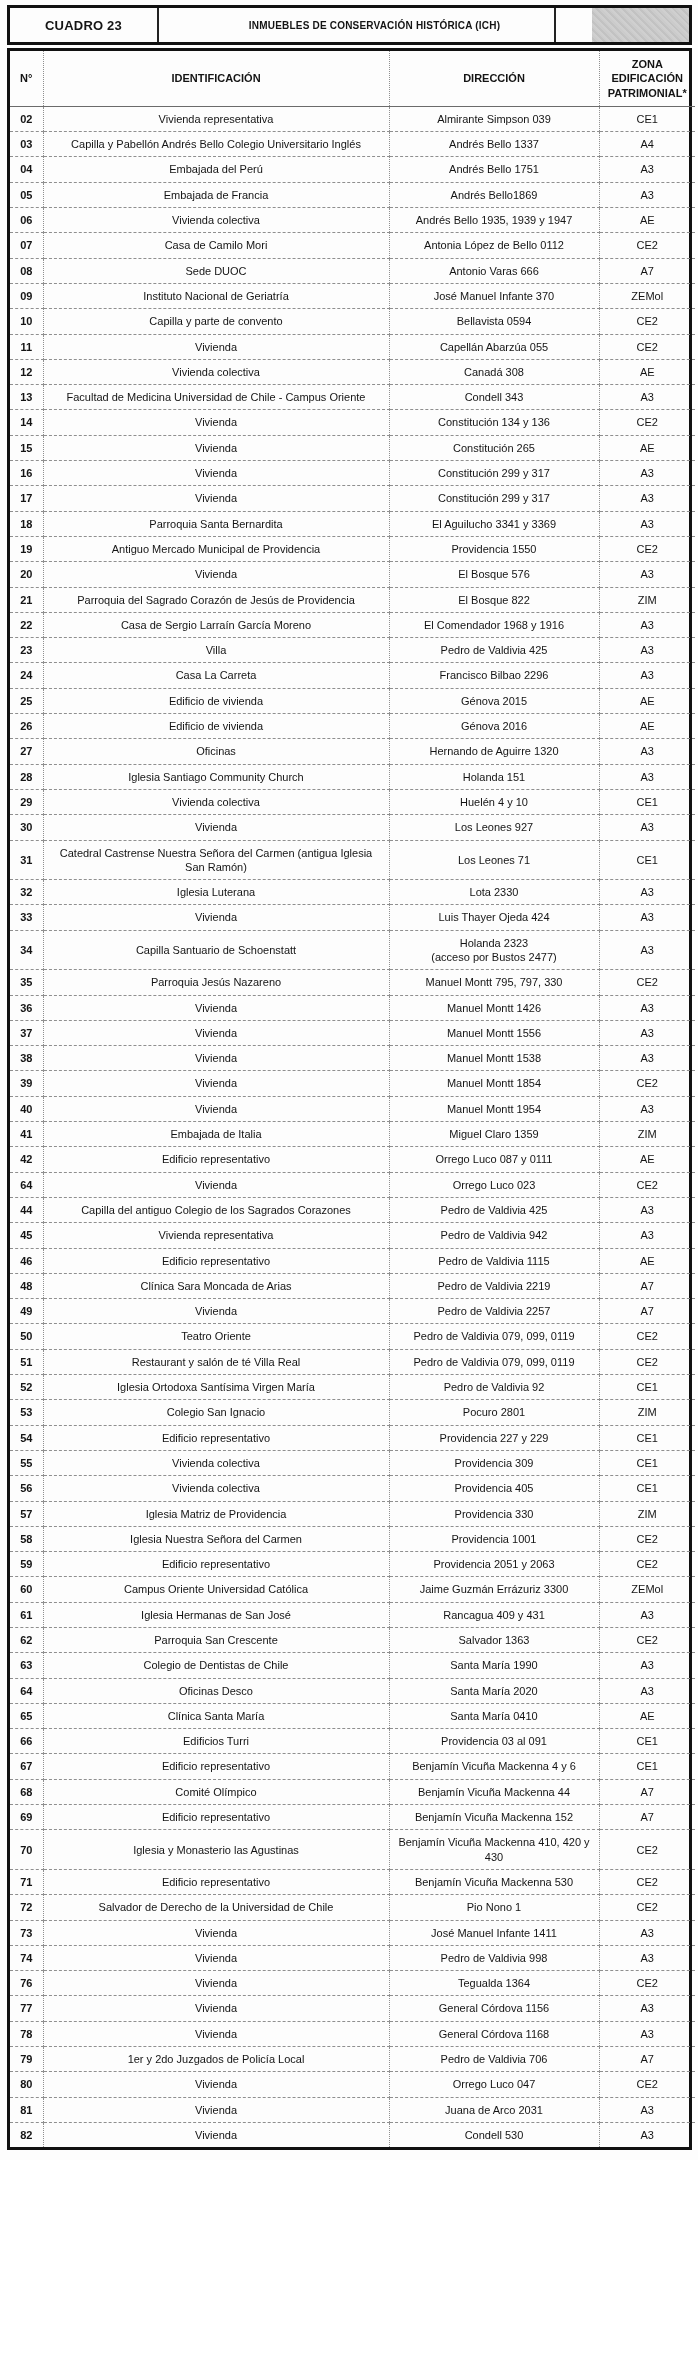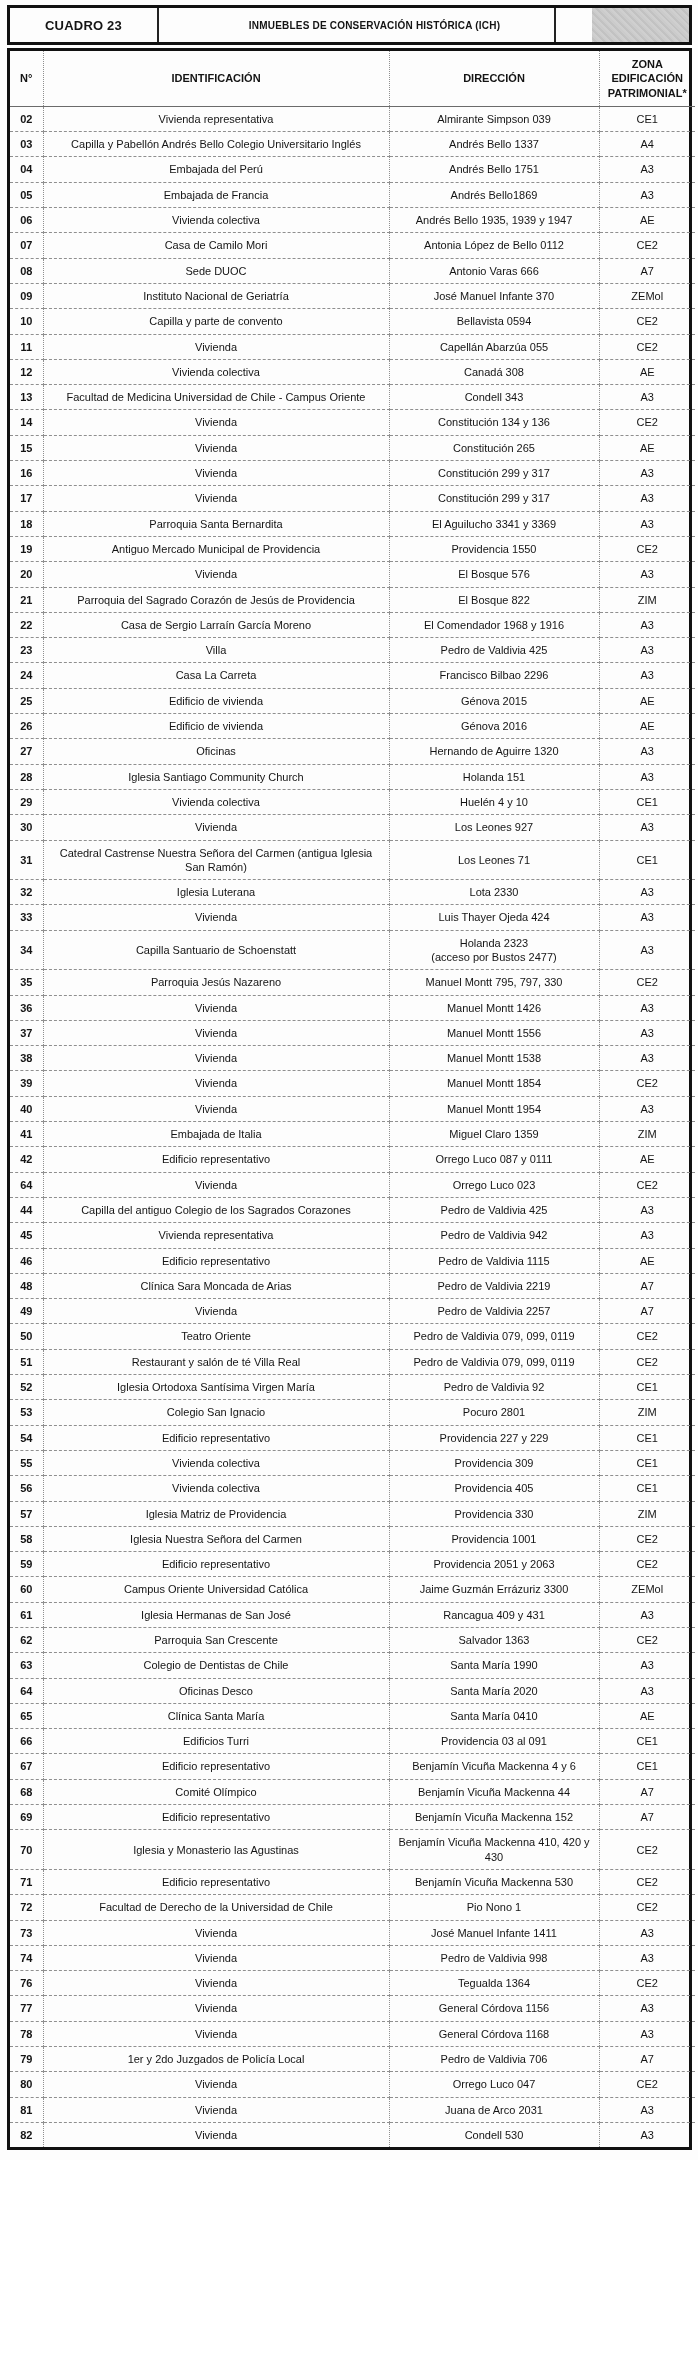--- a/index.html
+++ b/index.html
@@ -528,7 +528,7 @@
           </tr>
           <tr>
             <td class="num">72</td>
-            <td class="ident">Facultad de Derecho de la Universidad de Chile</td>
+            <td class="ident">Salvador de Derecho de la Universidad de Chile</td>
             <td class="dir">Pio Nono 1</td>
             <td class="zona">CE2</td>
           </tr>

